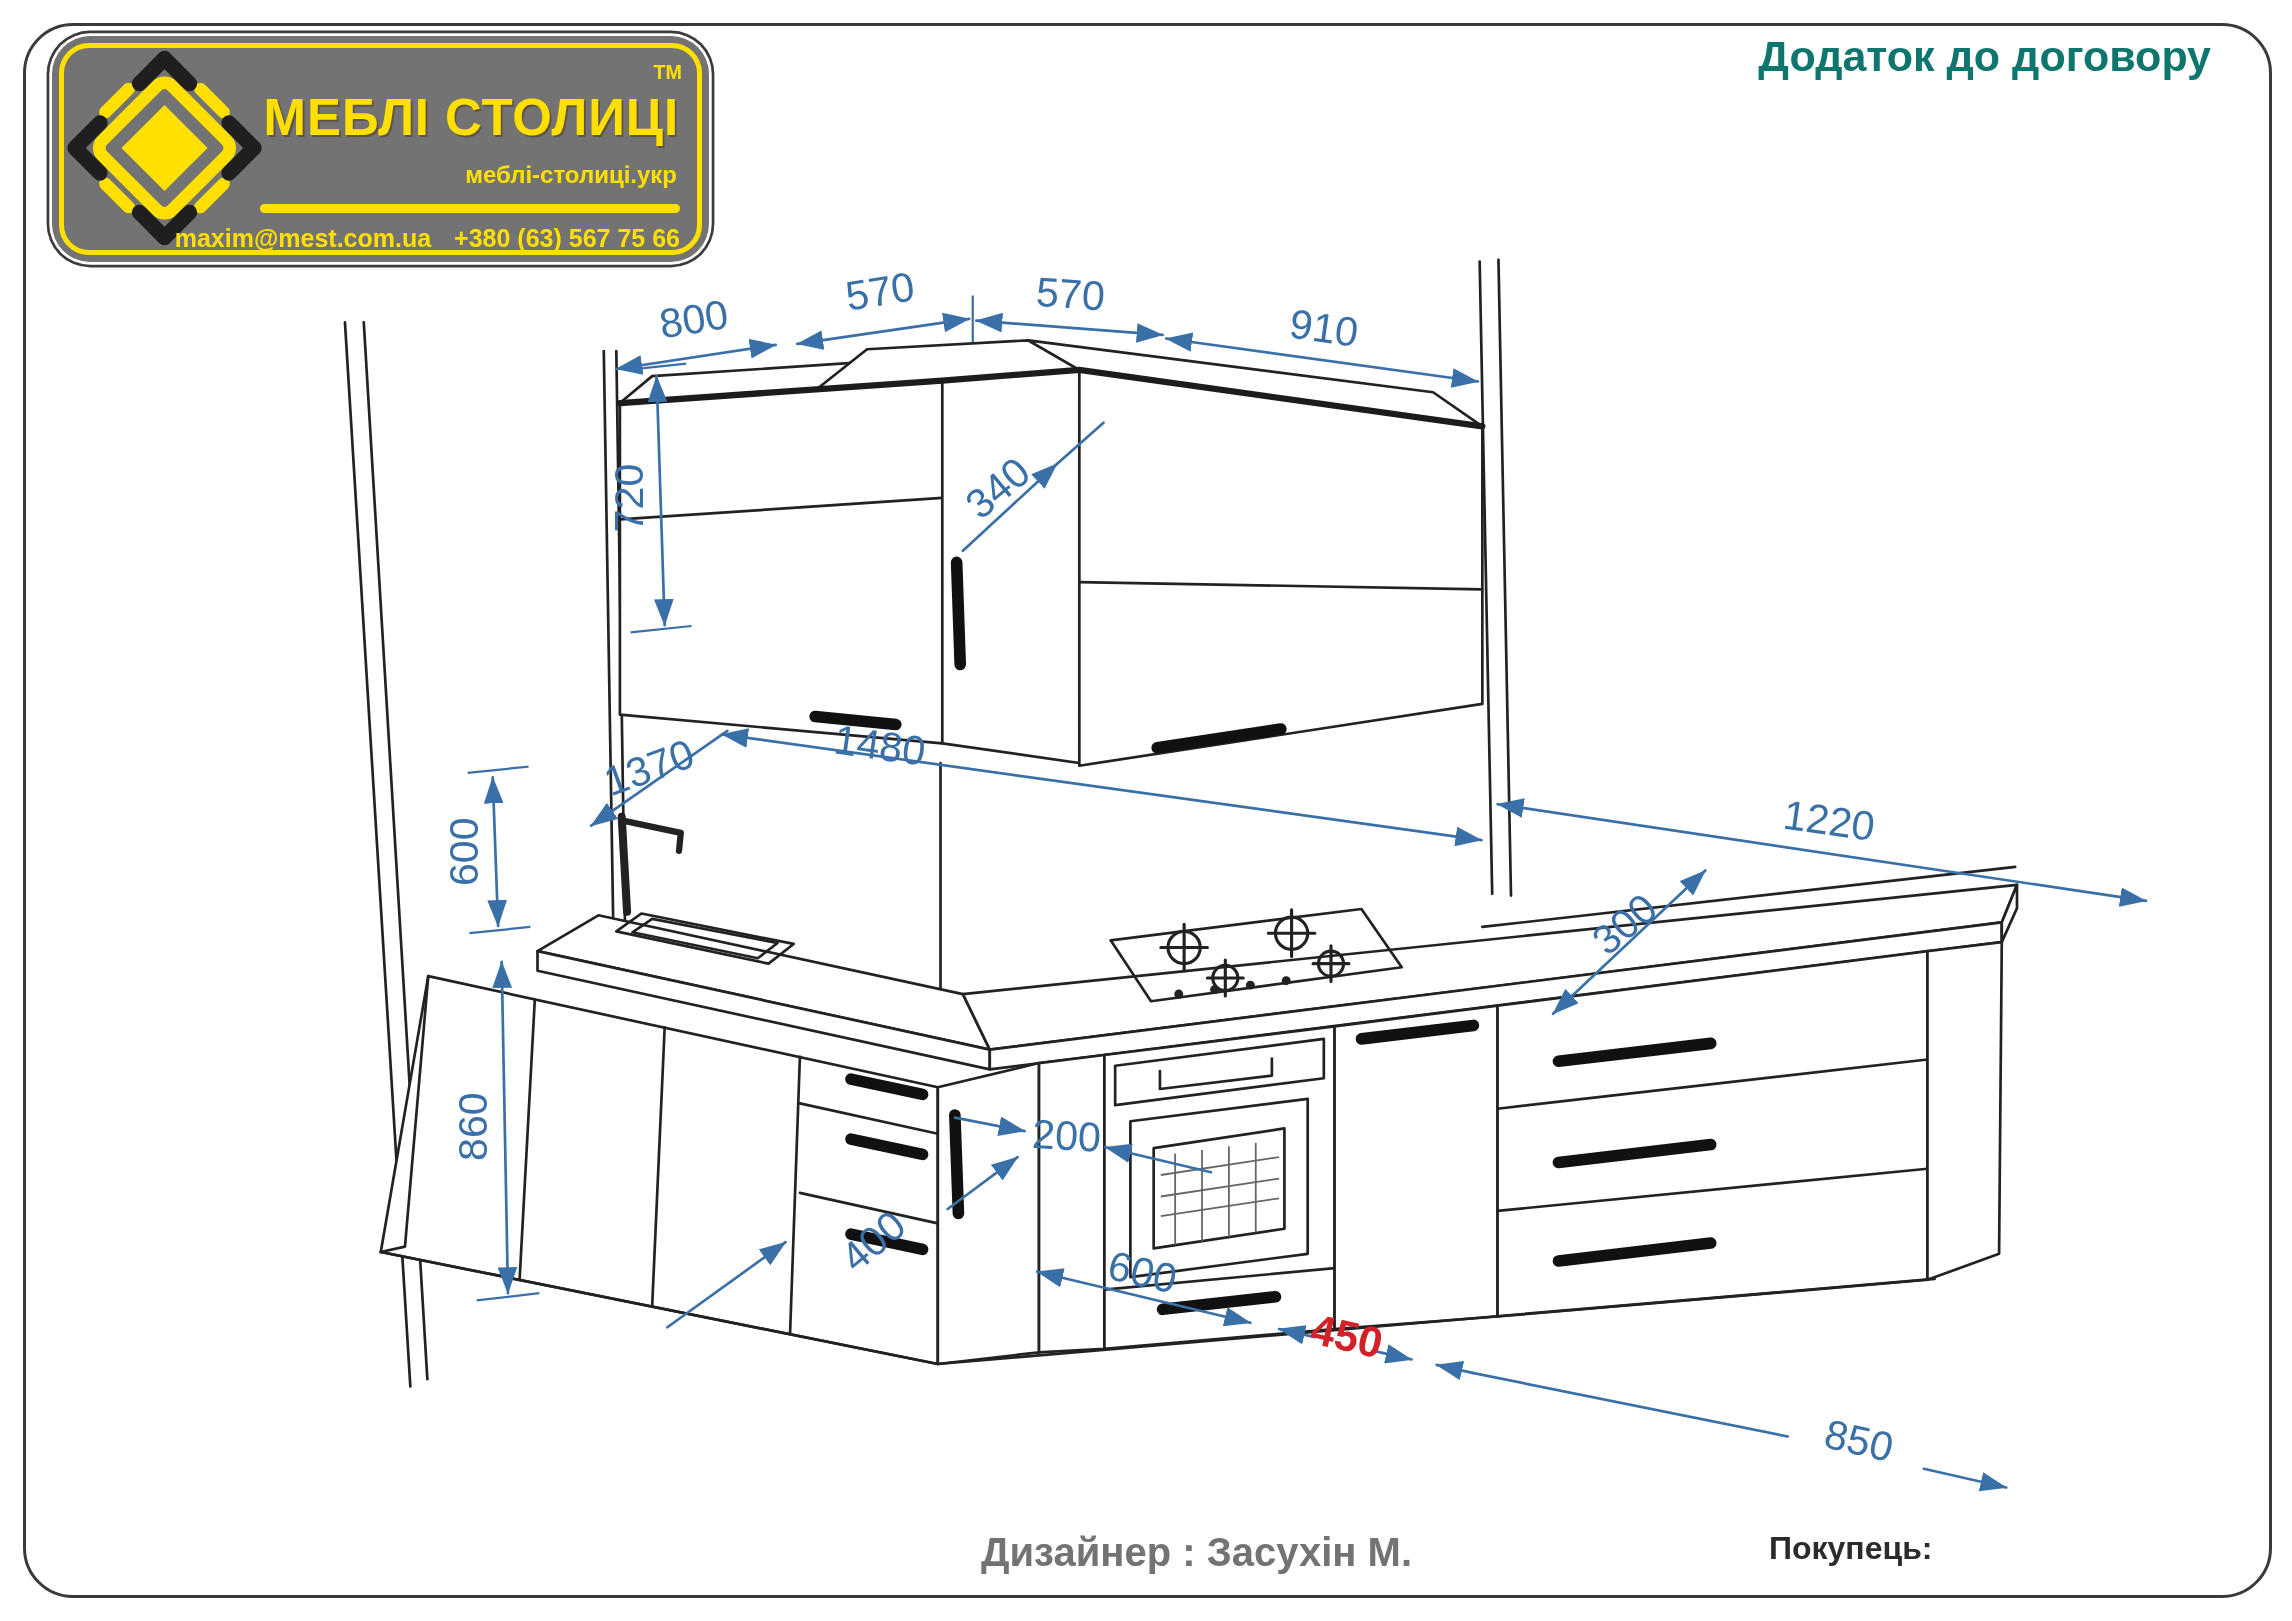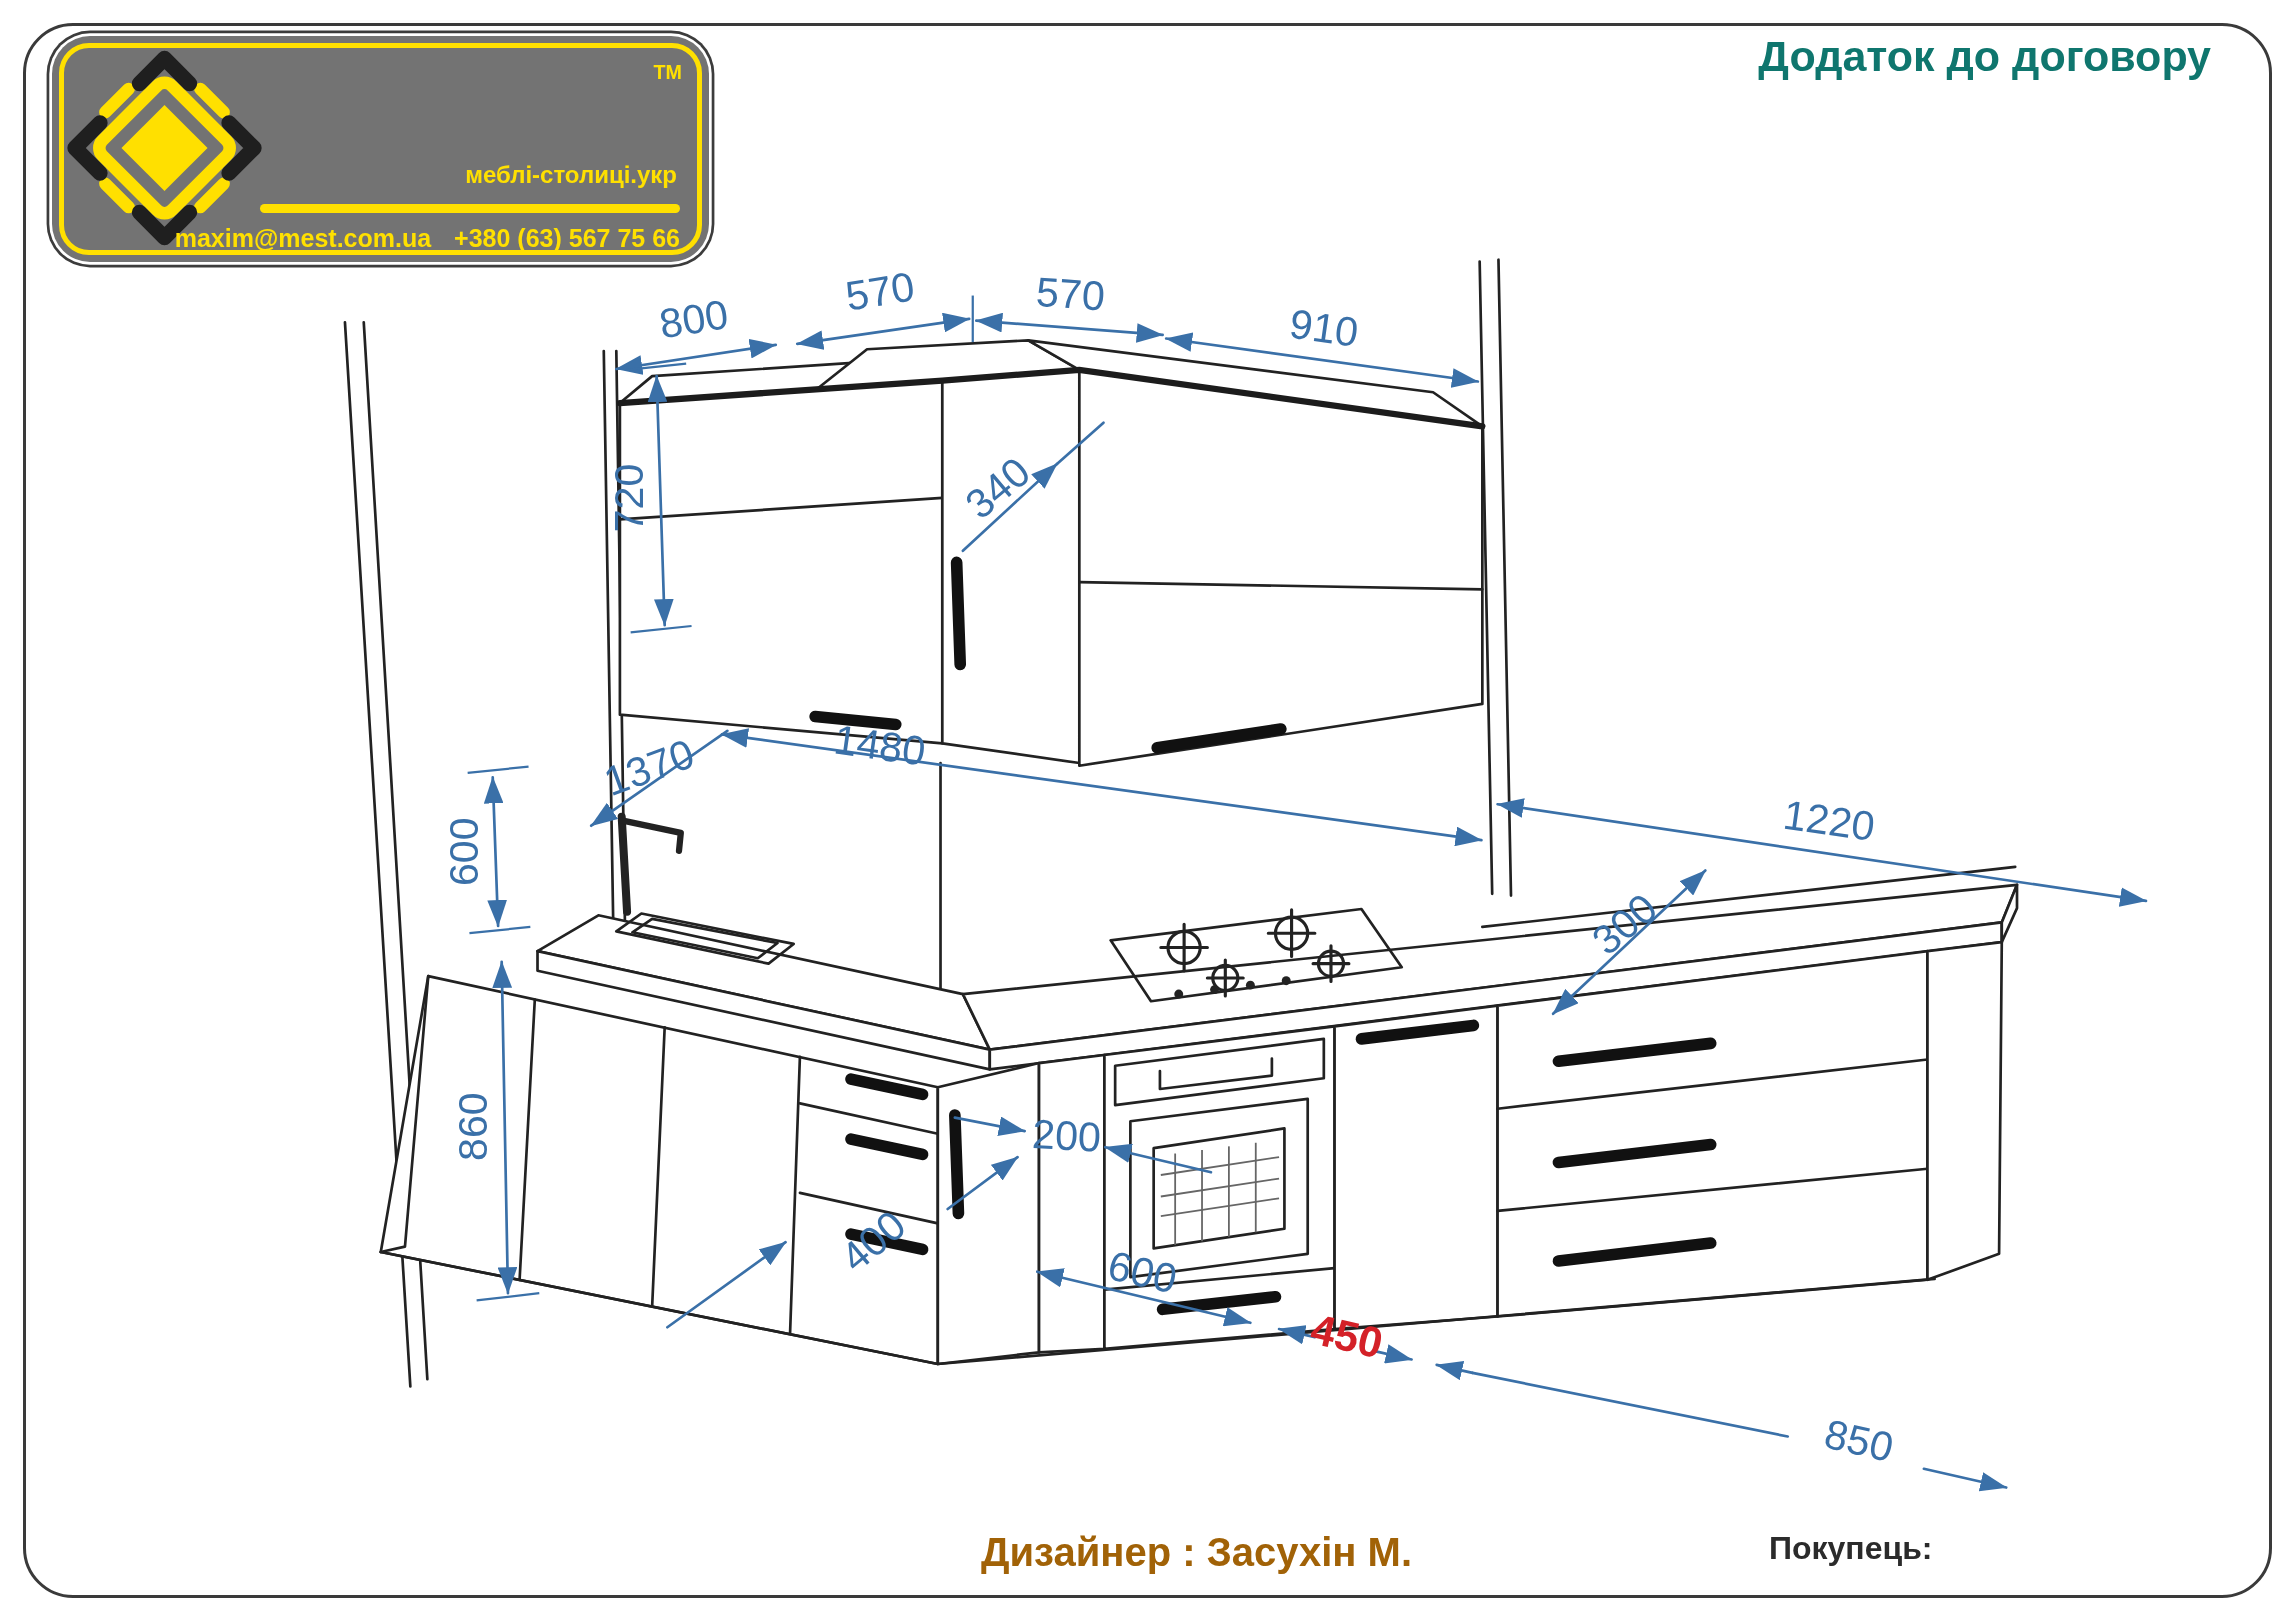--- a/index.html
+++ b/index.html
@@ -62,6 +62,7 @@
     </g>
   </svg>
   <span class="brand-tm">ТМ</span>
+  <div class="brand">МЕБЛІ СТОЛИЦІ</div>
   <div class="brand-site">меблі-столиці.укр</div>
   <div class="brand-rule"></div>
   <div class="brand-contact">

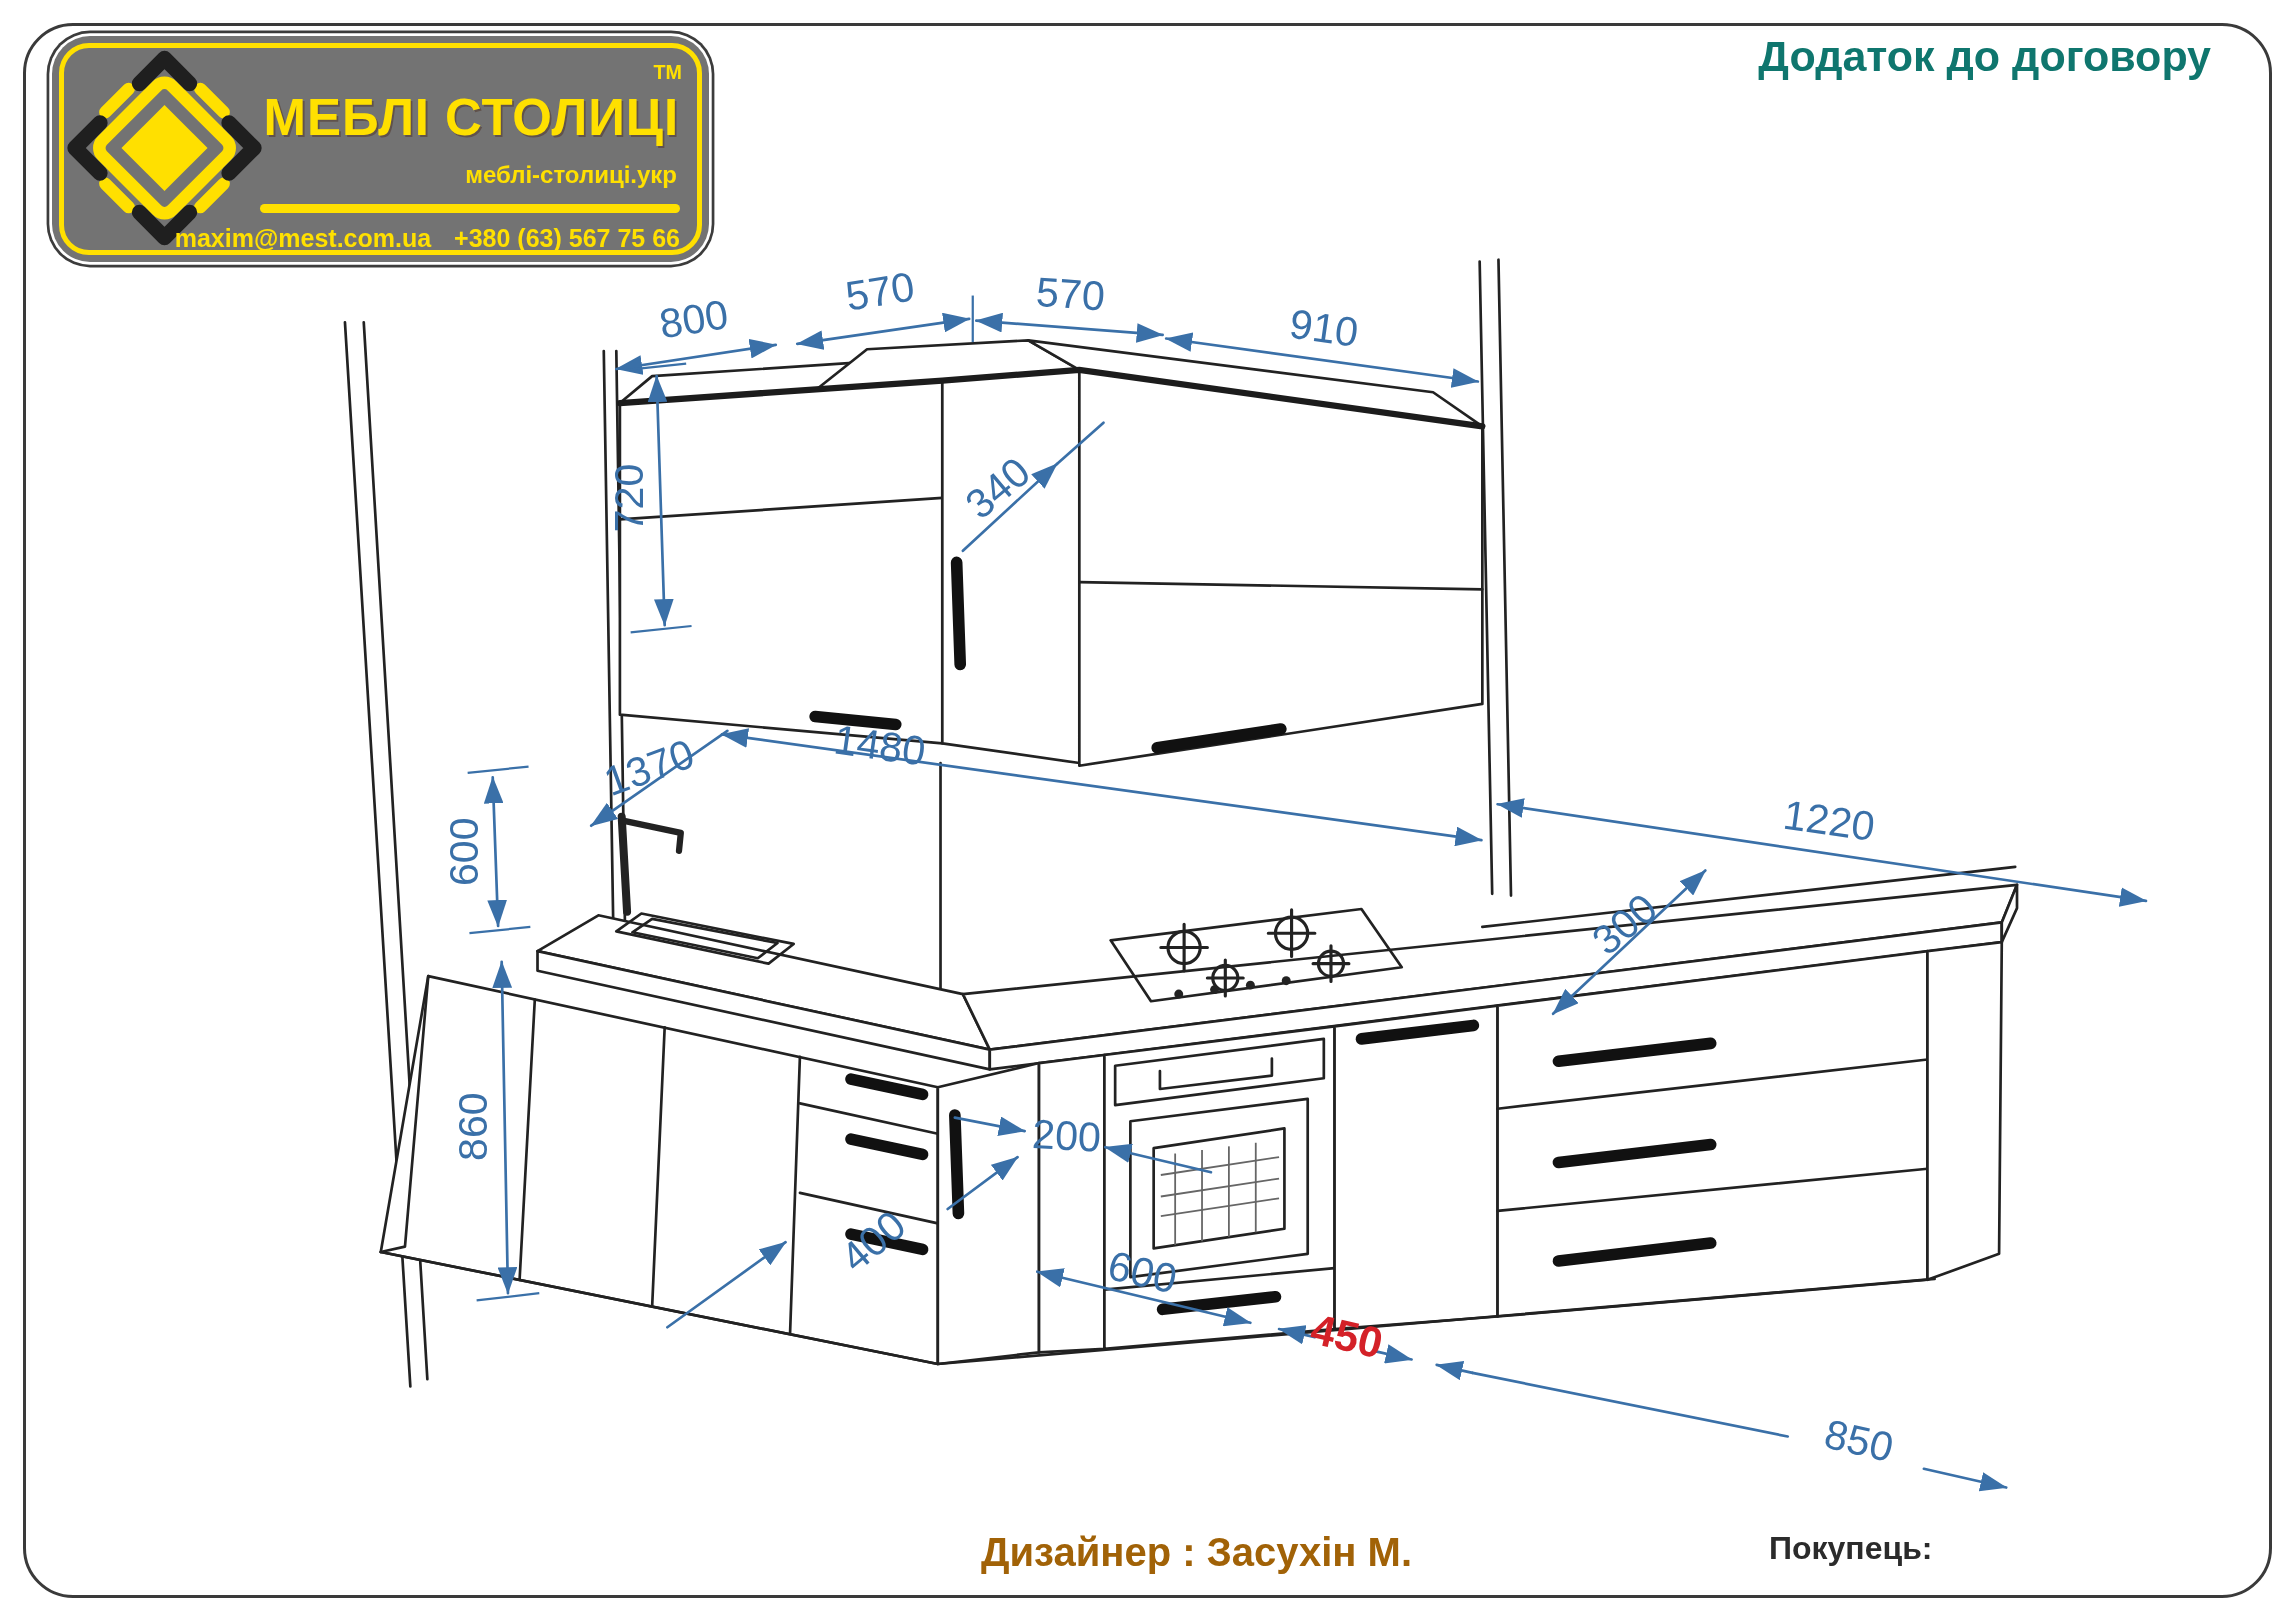--- a/index.html
+++ b/index.html
@@ -22,7 +22,7 @@
   .brand-contact .sep{display:inline-block;width:23px;}
   
   .doc-title{position:absolute;right:82px;top:32px;font-size:43px;font-weight:bold;color:#0f766e;}
-  .footer-designer{position:absolute;left:981px;top:1530px;font-size:40px;font-weight:bold;color:#a16207;}
+  .footer-designer{position:absolute;left:981px;top:1530px;font-size:40px;font-weight:bold;color:#737373;}
   .footer-buyer{position:absolute;left:1769px;top:1530px;font-size:32px;font-weight:bold;color:#2b2b2b;}
   
   .draw{position:absolute;left:0;top:0;}

